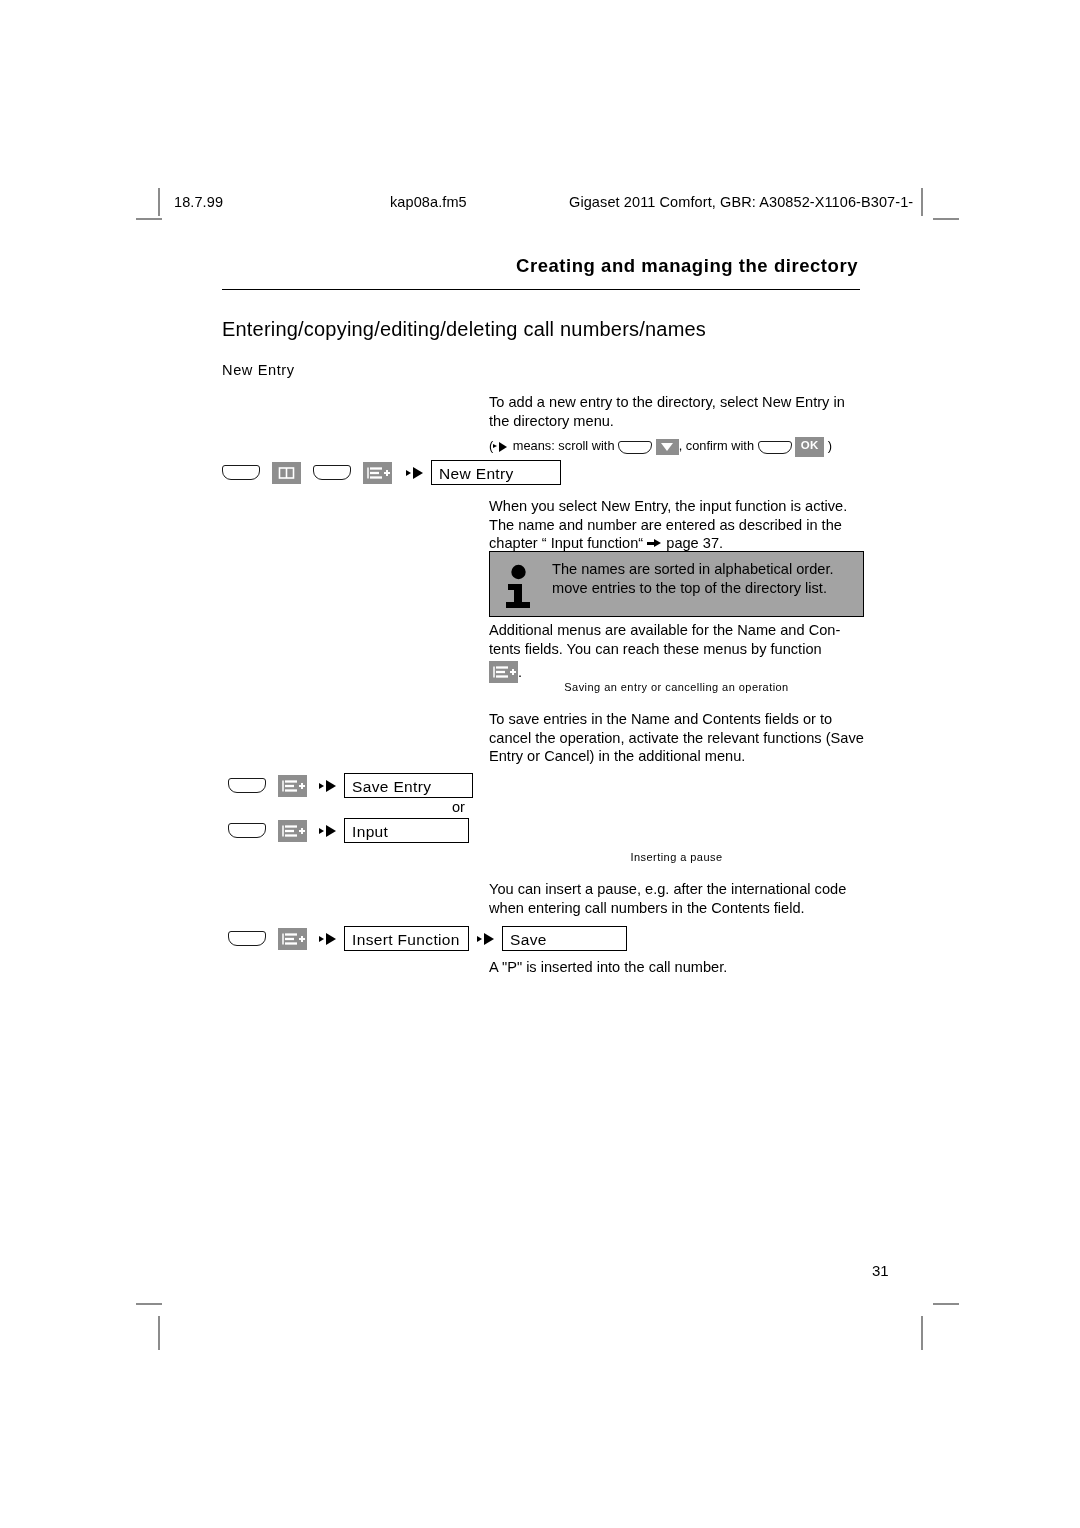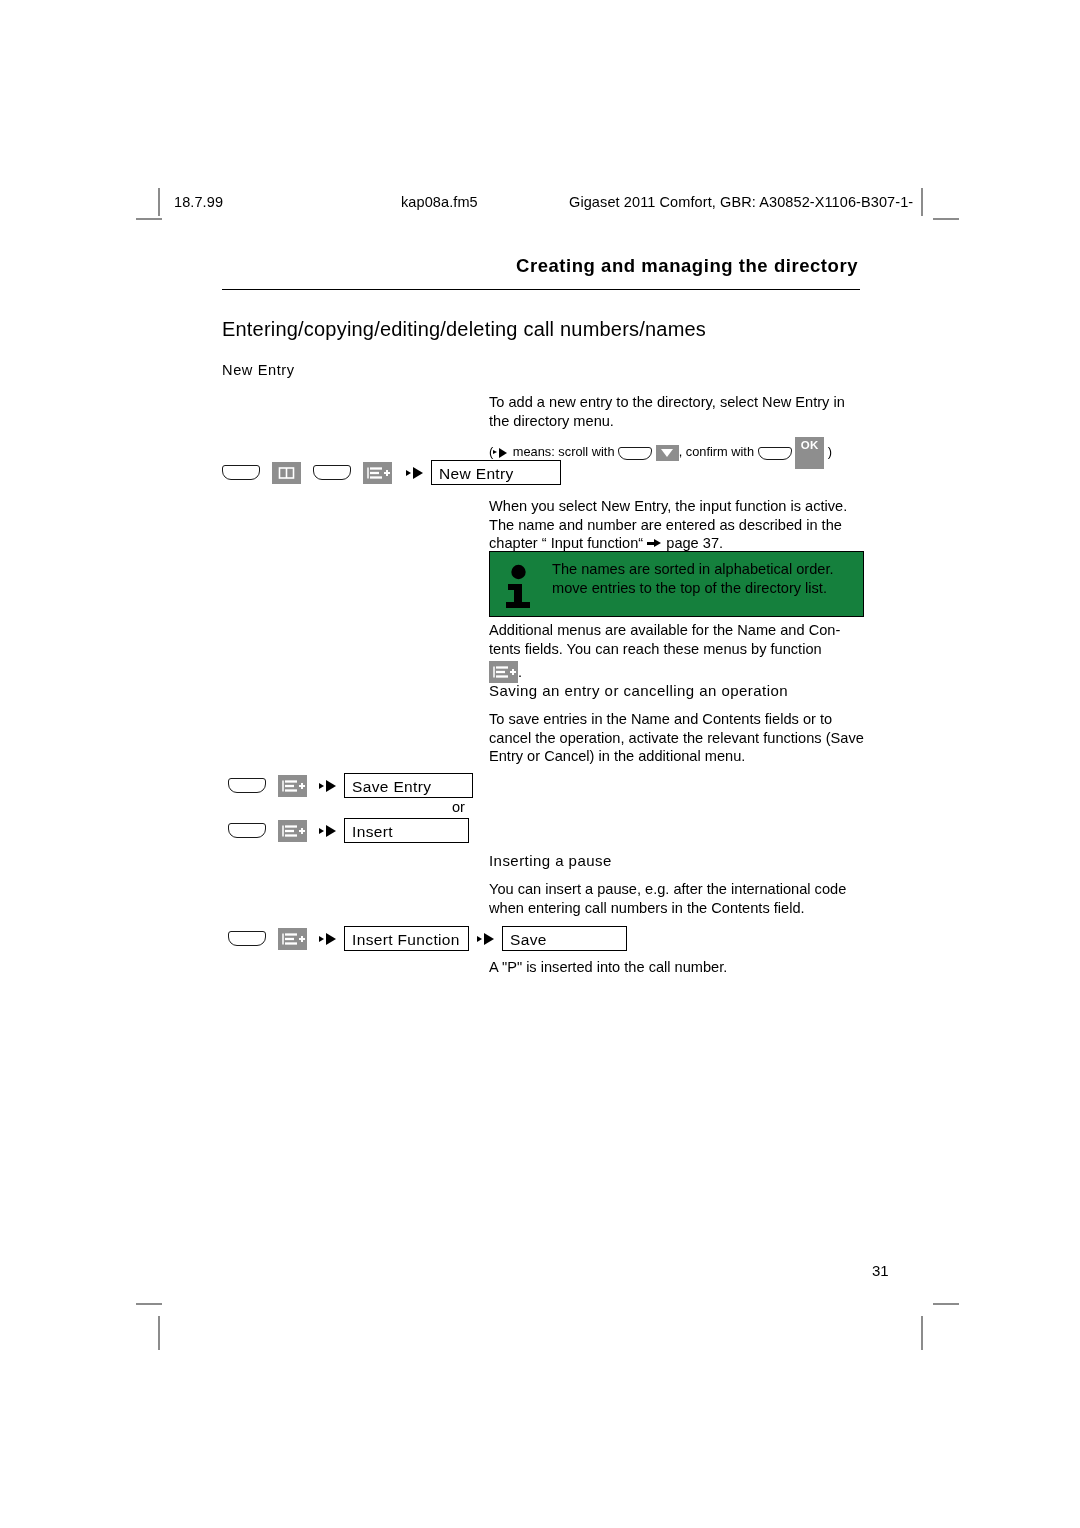--- a/index.html
+++ b/index.html
@@ -23,7 +23,7 @@
     font-size:14.5px;letter-spacing:.1px;
   }
   .runhead .rh-date{position:absolute;left:174px;top:0;}
-  .runhead .rh-file{position:absolute;left:390px;top:0;margin-left:11px;}
+  .runhead .rh-file{position:absolute;left:390px;top:0;}
   .runhead .rh-doc{position:absolute;left:569px;top:0;white-space:nowrap;}
 
   

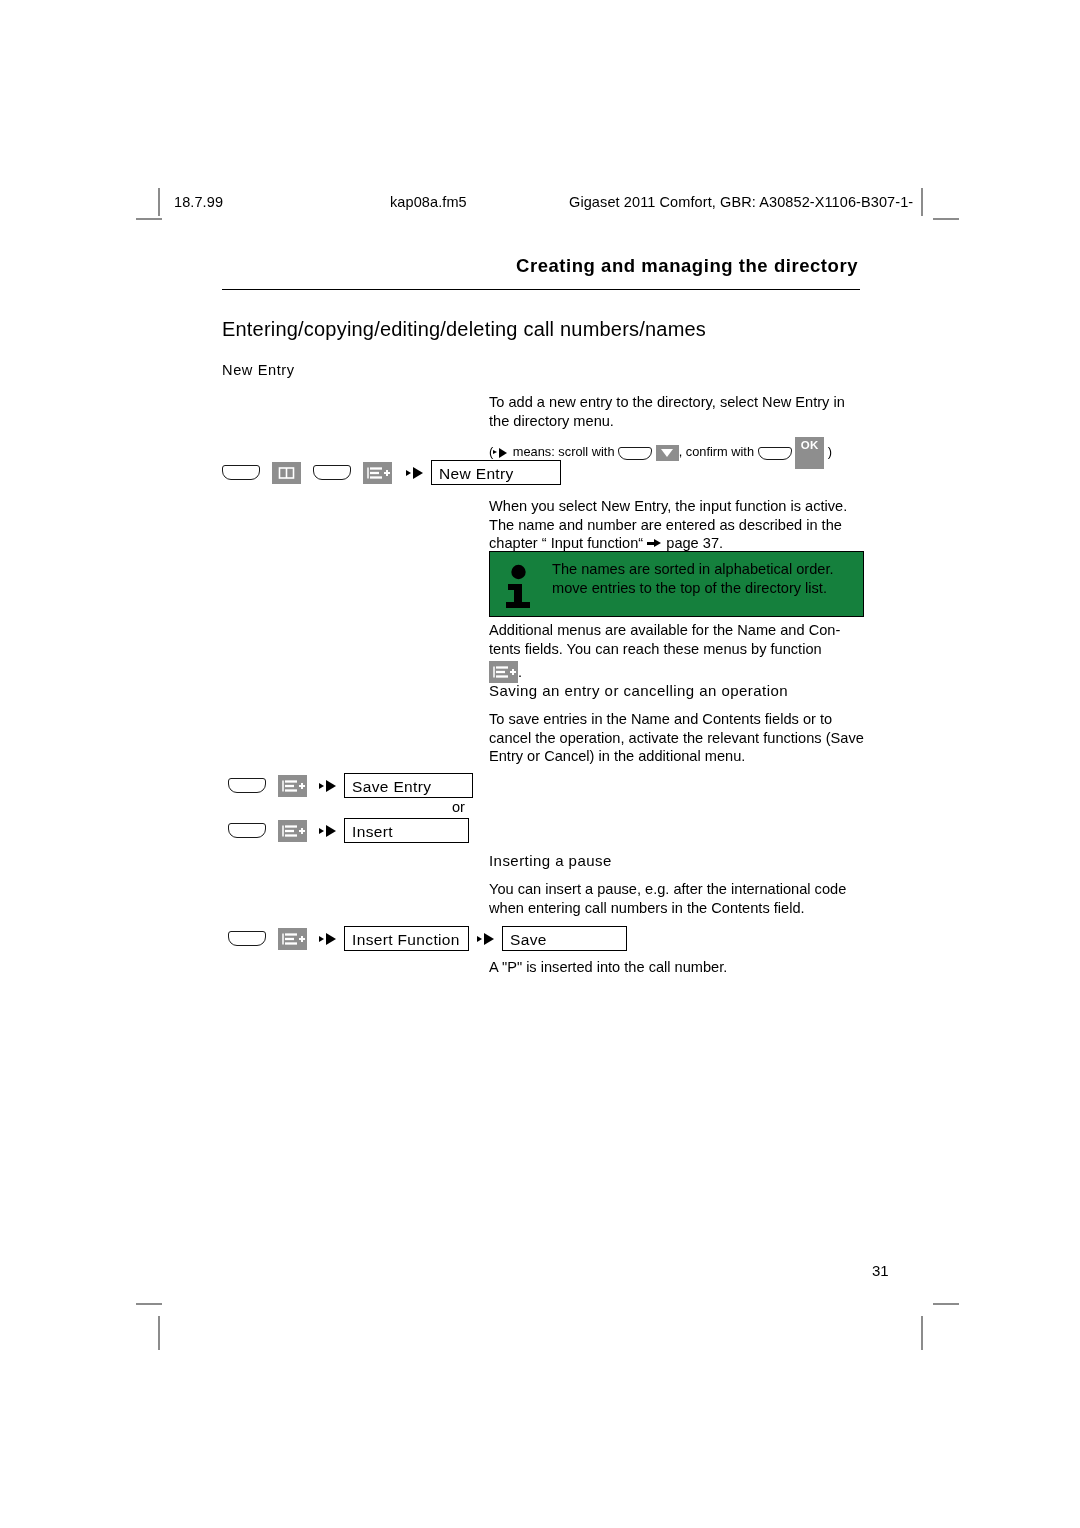--- a/index.html
+++ b/index.html
@@ -70,7 +70,7 @@
 
   .key-ok{
     display:inline-block;vertical-align:middle;
-    width:29px;height:32px;background:#8e8e8e;color:#fff;
+    width:29px;height:20px;background:#8e8e8e;color:#fff;
     font-size:11.5px;font-weight:bold;letter-spacing:.3px;
     text-align:center;line-height:16px;box-sizing:border-box;
   }

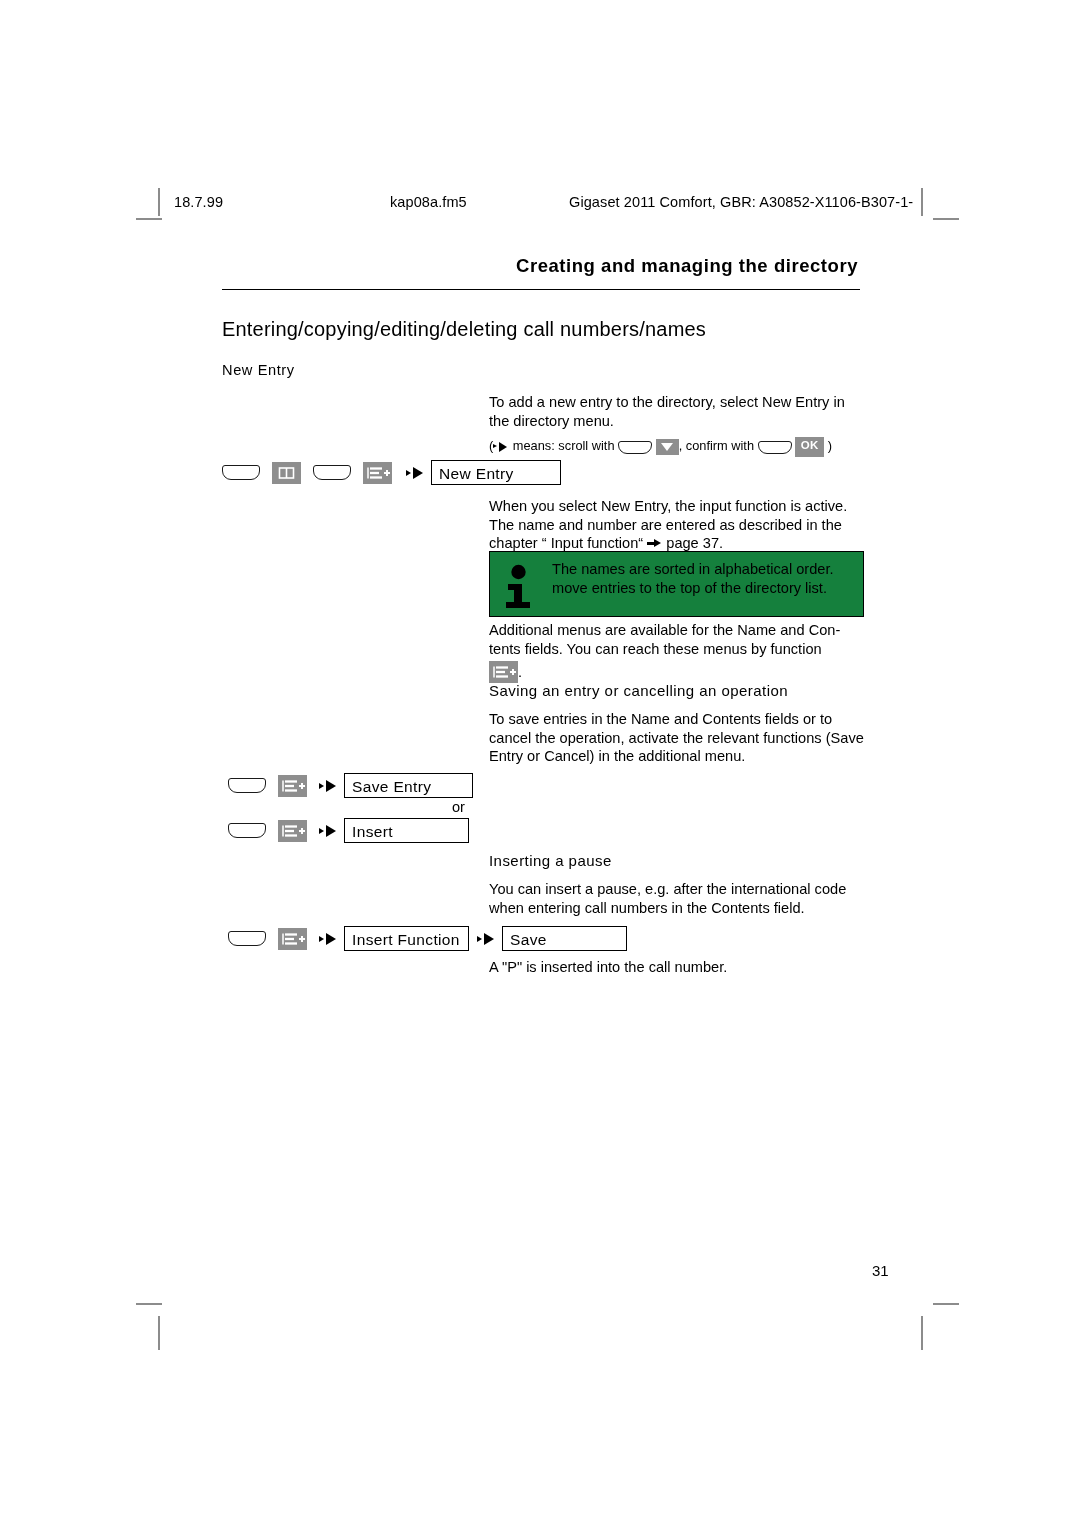--- a/index.html
+++ b/index.html
@@ -125,7 +125,7 @@
   
   .notebox{
     position:absolute;left:489px;
-    border:1.3px solid #000;background:#15803d;
+    border:1.3px solid #000;background:#a3a3a3;
     box-sizing:border-box;
     padding:8px 10px 9px 12px;
   }

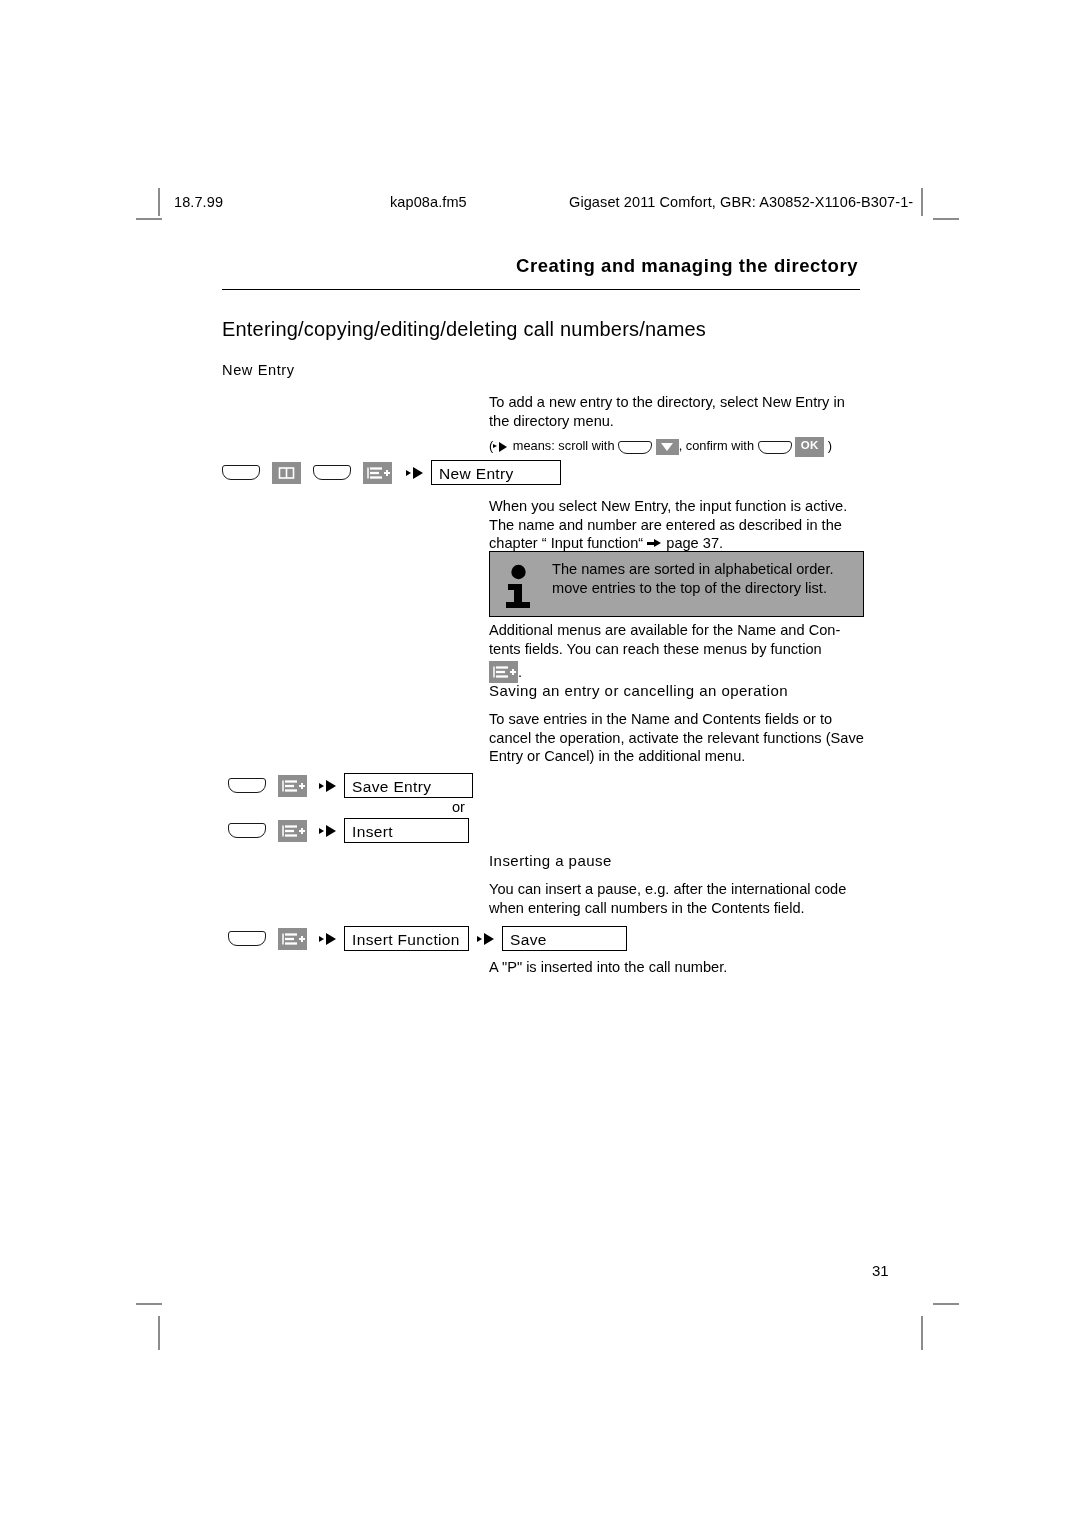--- a/index.html
+++ b/index.html
@@ -47,7 +47,7 @@
   .lcol{position:absolute;left:222px;font-size:14.6px;letter-spacing:.6px;}
   .rcol{position:absolute;left:489px;width:375px;font-size:14.6px;line-height:1.27;}
 
-  .subh{font-size:15px;letter-spacing:.45px;}
+  .subh{font-size:11px;letter-spacing:.45px;text-align:center;}
 
   
   .key-soft{

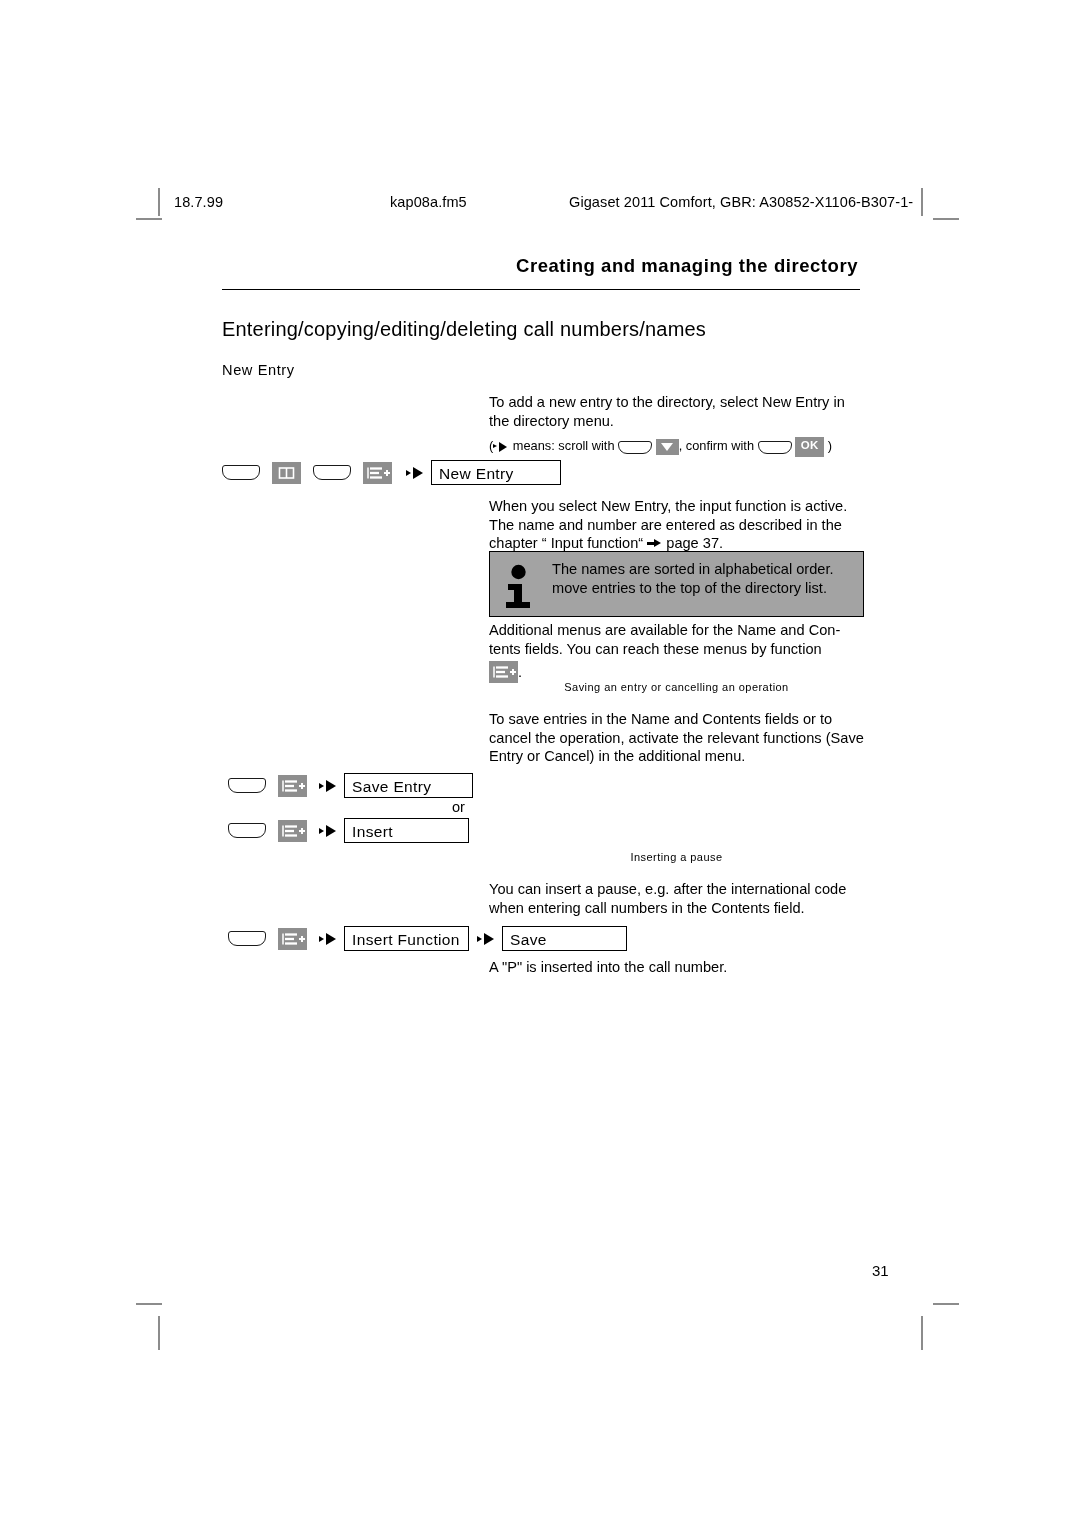--- a/index.html
+++ b/index.html
@@ -294,7 +294,7 @@
   <span style="width:12px;"></span>
   <span class="arrw"></span>
   <span style="width:6px;"></span>
-  <span class="dbox" style="width:125px;">Insert</span>
+  <span class="dbox" style="width:125px;">Input</span>
 </div>
 
 <div class="rcol subh" style="top:851px;">Inserting a pause</div>

